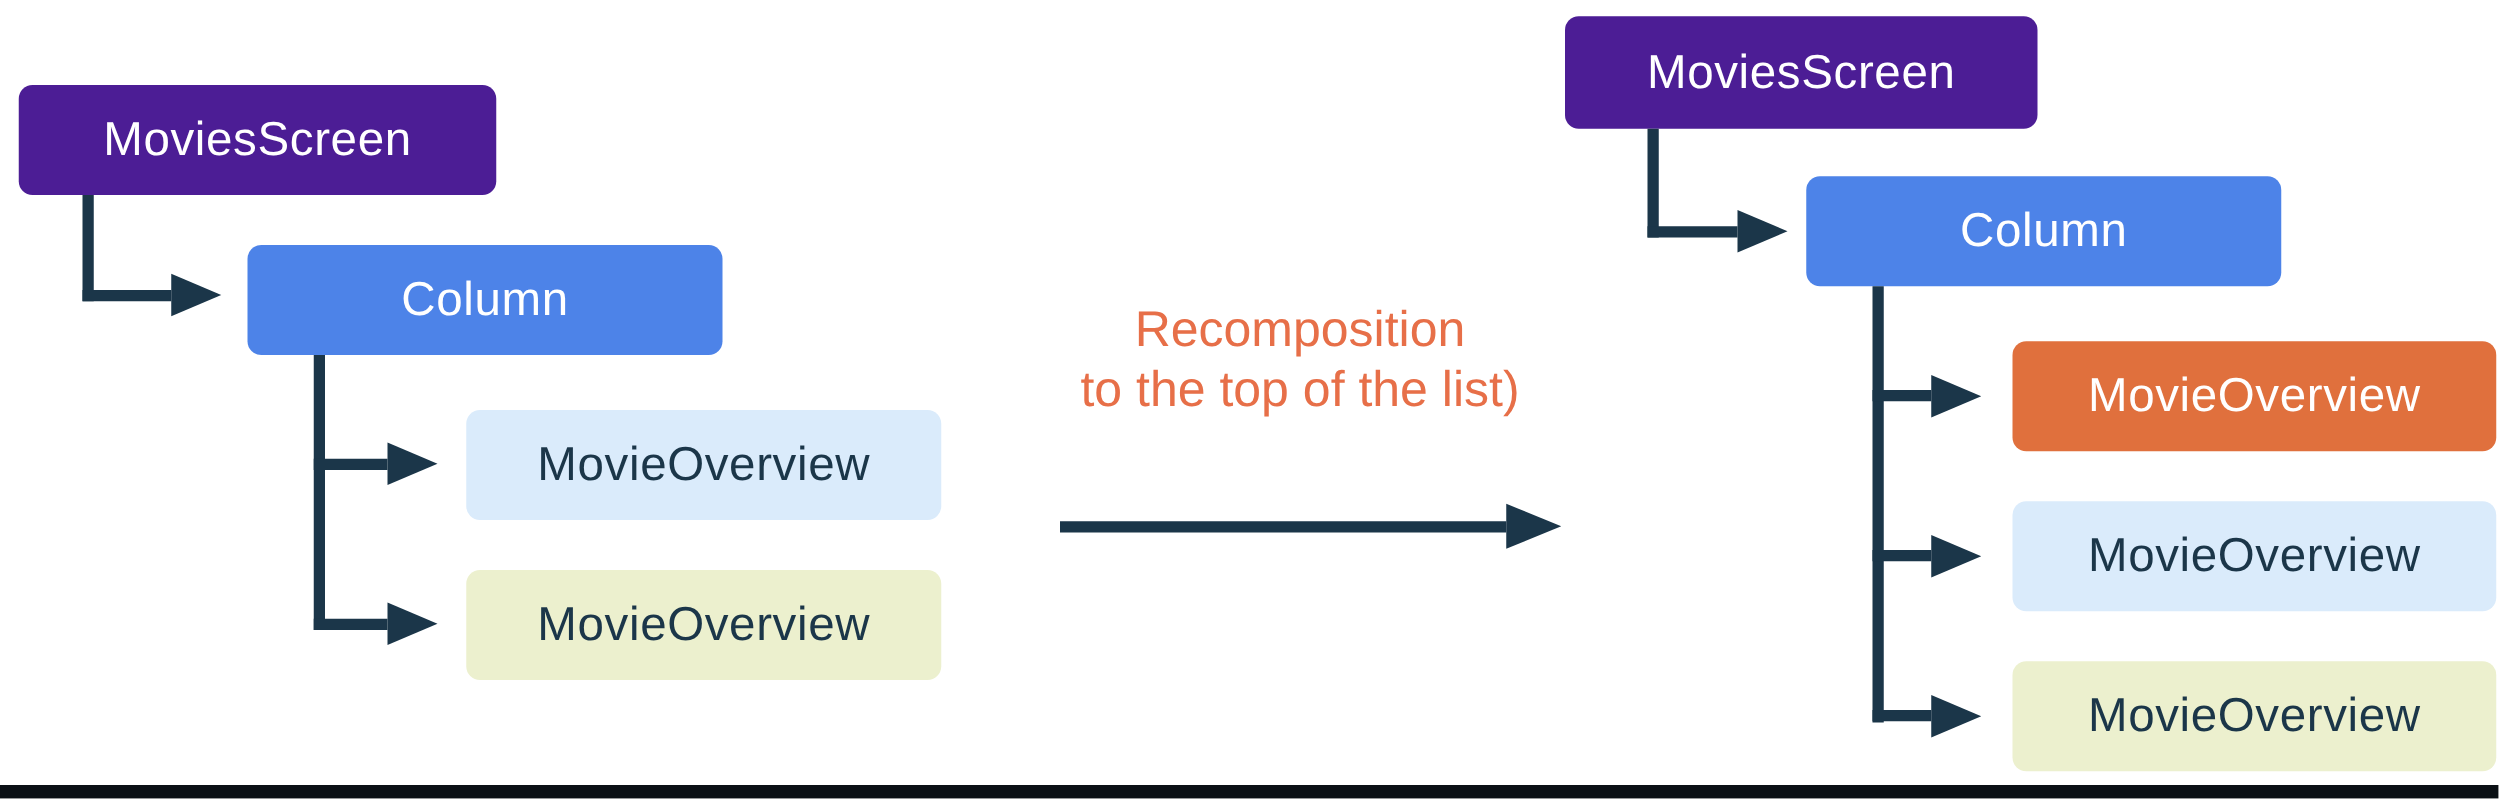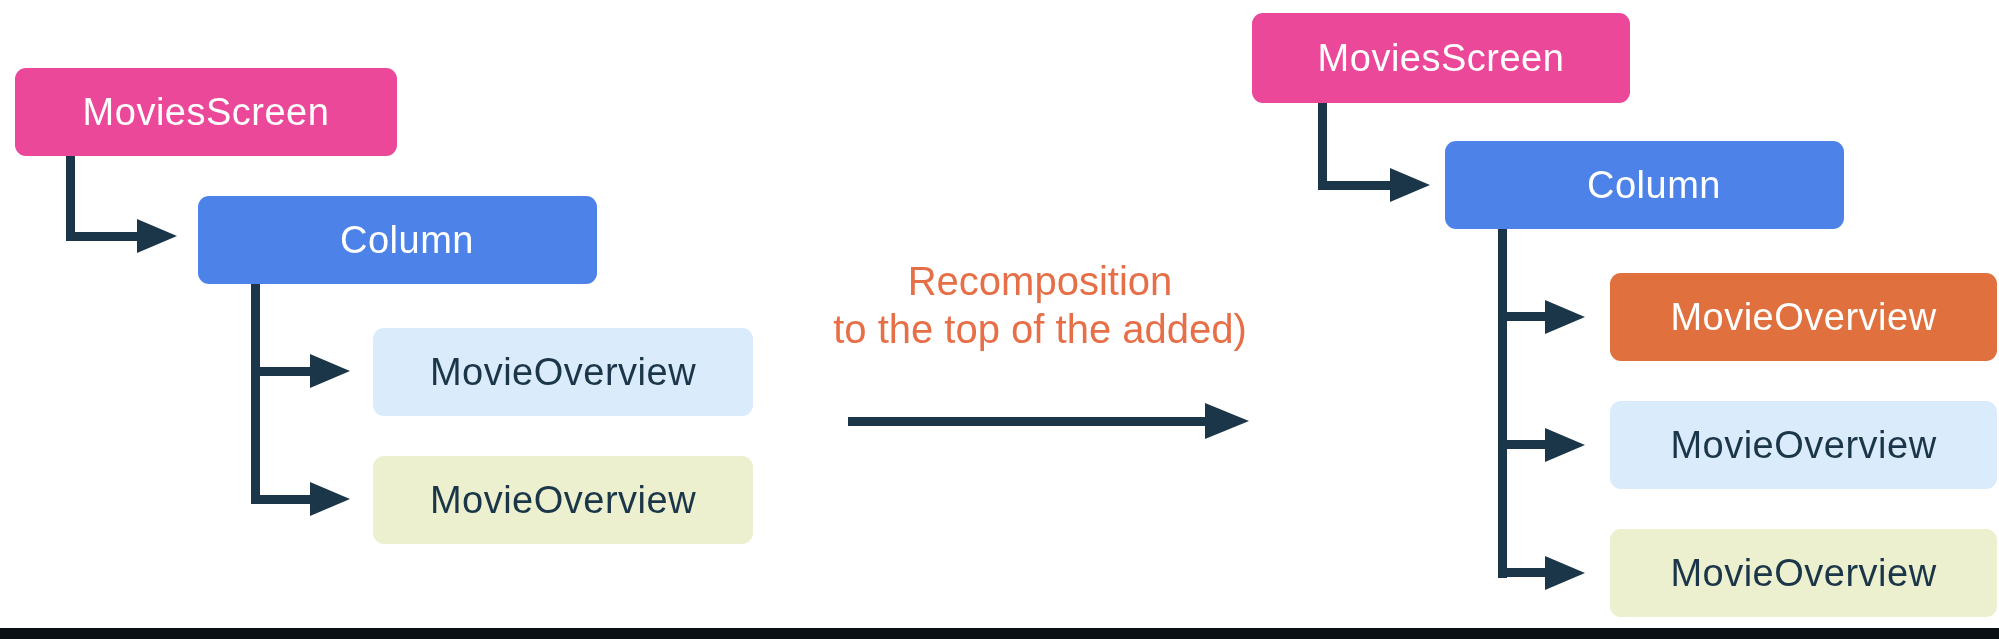--- a/index.html
+++ b/index.html
@@ -18,7 +18,7 @@
     letter-spacing:0.5px;
     white-space:nowrap;
   }
-  .green{background:#ec4899;color:#ffffff;}
+  .green{background:#4c1d95;color:#ffffff;}
   .blue{background:#4D83E8;color:#ffffff;padding-left:19px;}
   .orange{background:#E0703D;color:#ffffff;}
   .lightblue{background:#DAEBFB;color:#1B3649;}

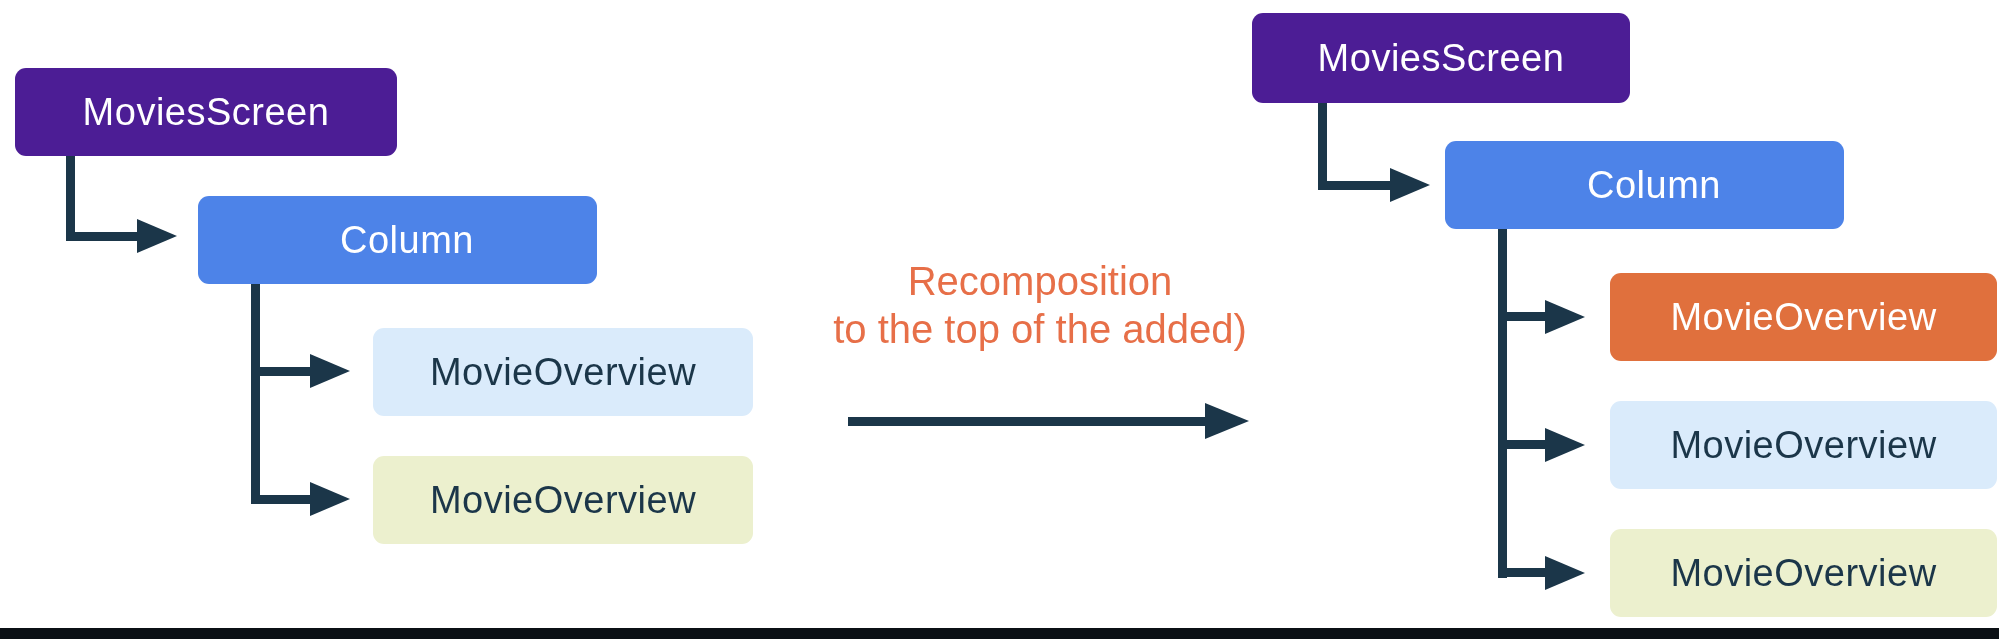--- a/index.html
+++ b/index.html
@@ -19,7 +19,7 @@
     white-space:nowrap;
   }
   .green{background:#4c1d95;color:#ffffff;}
-  .blue{background:#4D83E8;color:#ffffff;padding-left:19px;}
+  .blue{background:#4D83E8;color:#ffffff;}
   .orange{background:#E0703D;color:#ffffff;}
   .lightblue{background:#DAEBFB;color:#1B3649;}
   .lightyellow{background:#ECF0CE;color:#1B3649;}

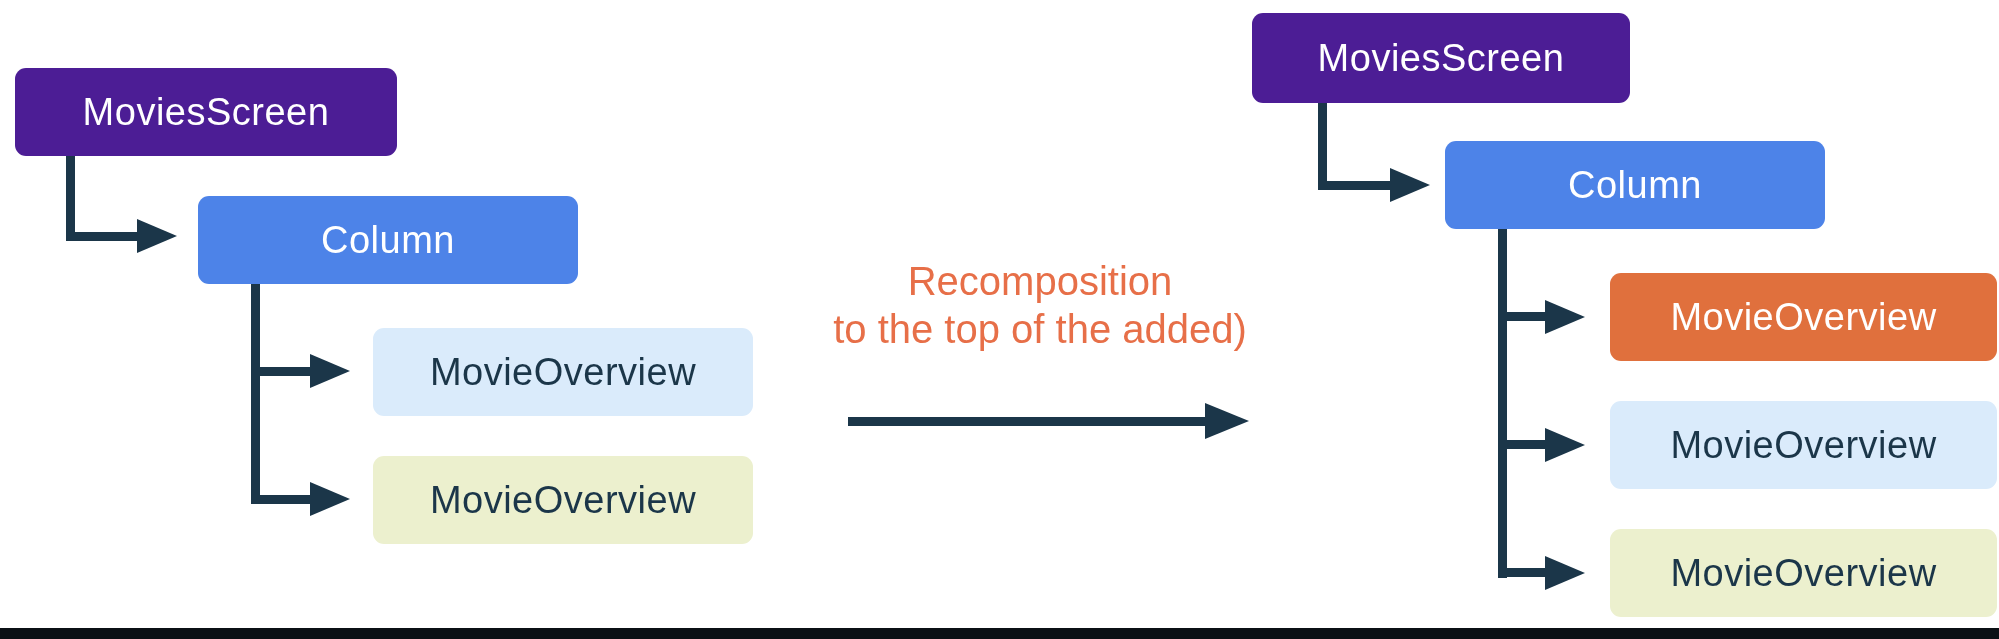--- a/index.html
+++ b/index.html
@@ -36,7 +36,6 @@
     text-align:center;
     font-size:40px;line-height:48px;
     color:#E76F48;
-    margin-top:17px;
   }
   .bottombar{
     position:absolute;left:0;top:628px;width:1999px;height:11px;

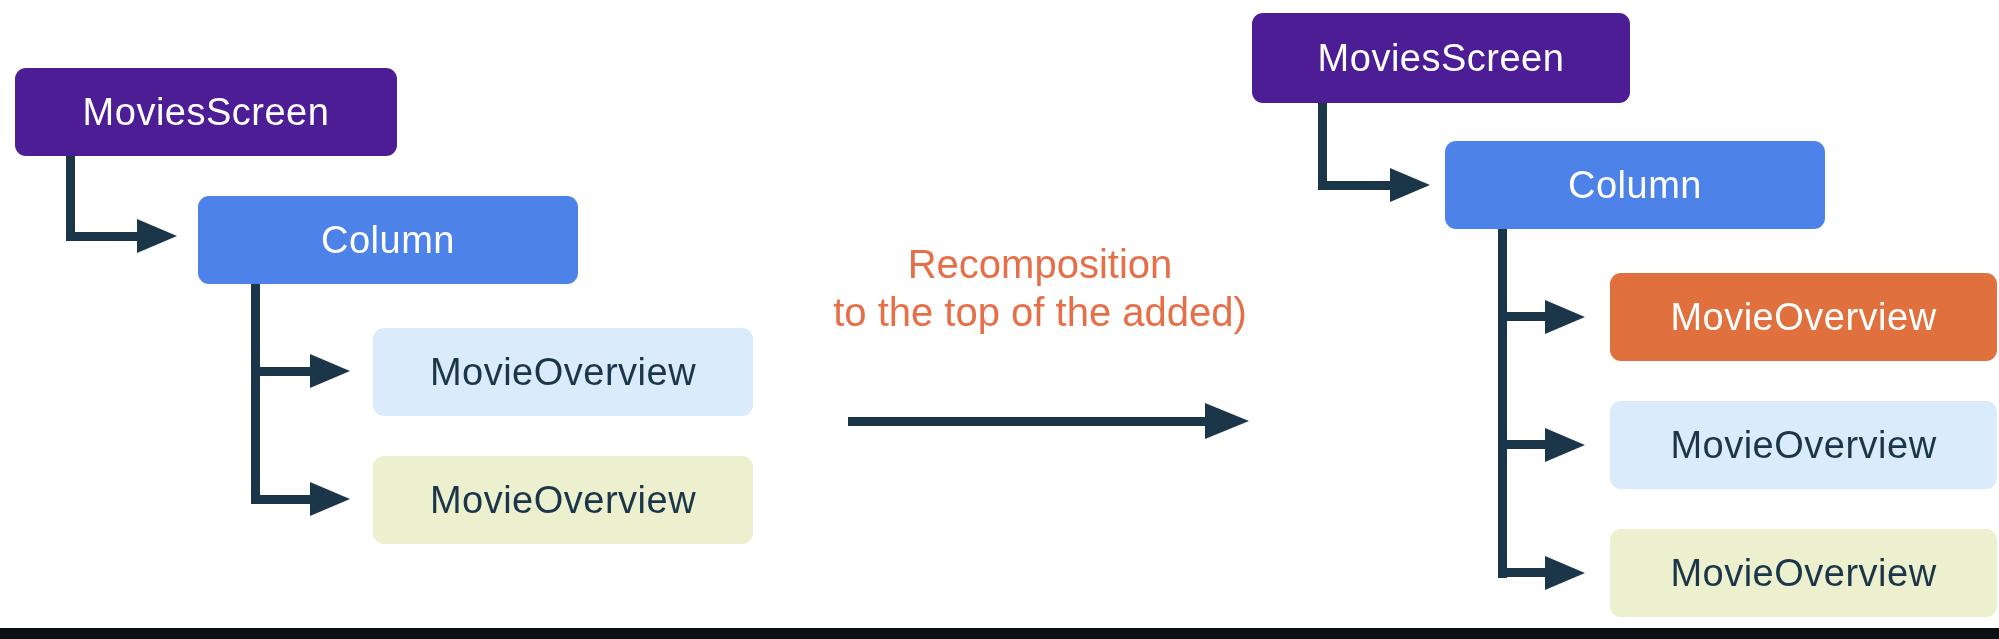--- a/index.html
+++ b/index.html
@@ -74,7 +74,7 @@
 
   <div class="annotation">
     <div>Recomposition</div>
-    <div>to the top of the added)</div>
+    <div>to the top of the list)</div>
   </div>
   <div class="hline" style="left:848px;top:417px;width:357px;height:9px;"></div>
   <div class="arrowhead" style="left:1205px;top:403px;border-left-width:44px;border-top-width:18px;border-bottom-width:18px;"></div>

